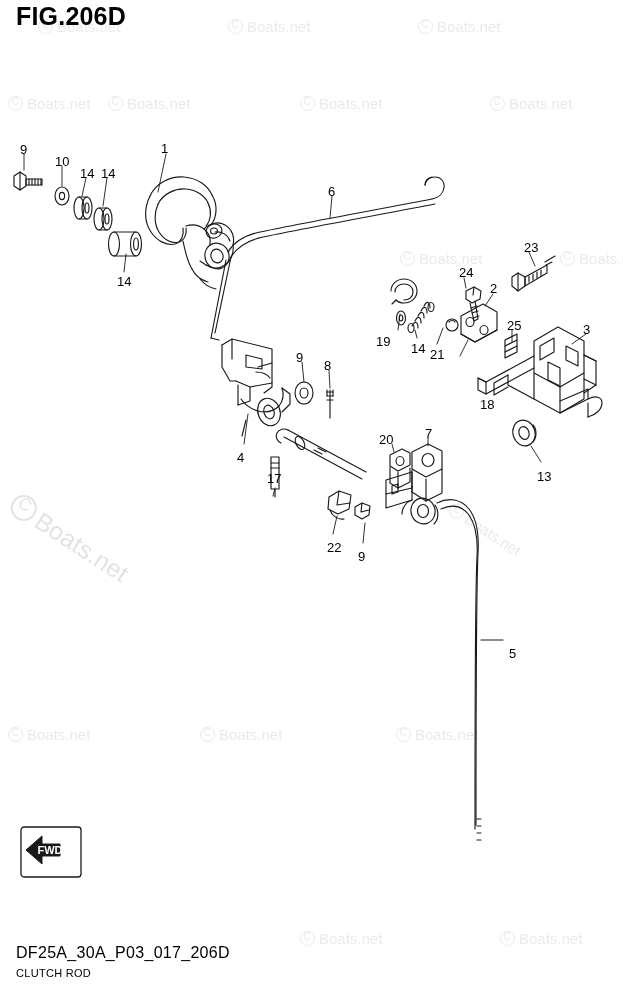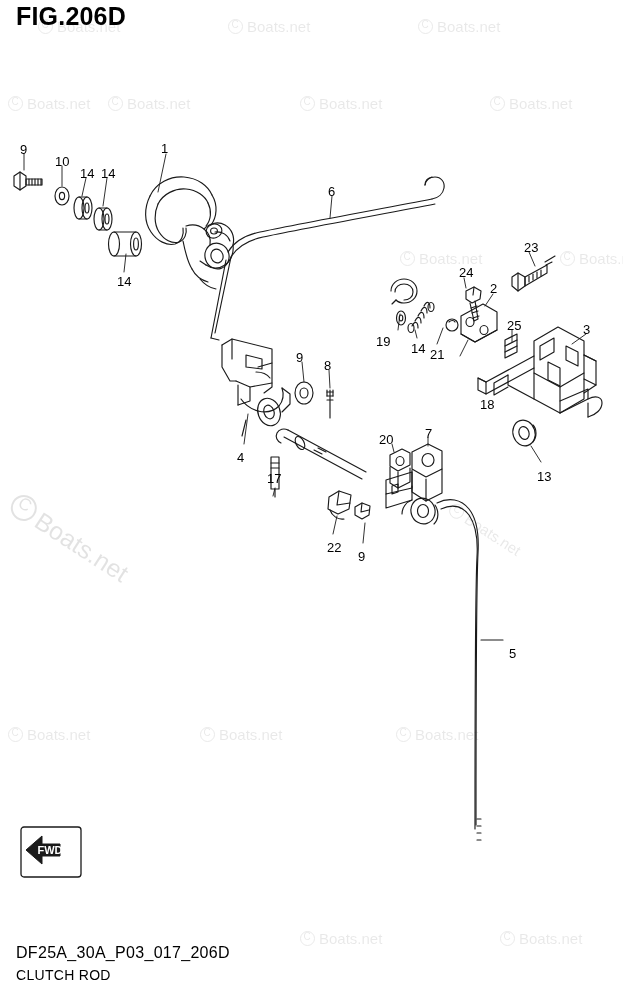--- a/index.html
+++ b/index.html
@@ -43,7 +43,7 @@
     position: absolute;
     left: 16px;
     top: 967px;
-    font-size: 14px;
+    font-size: 11px;
     font-family: "Liberation Sans", sans-serif;
     letter-spacing: 0.3px;
   }

